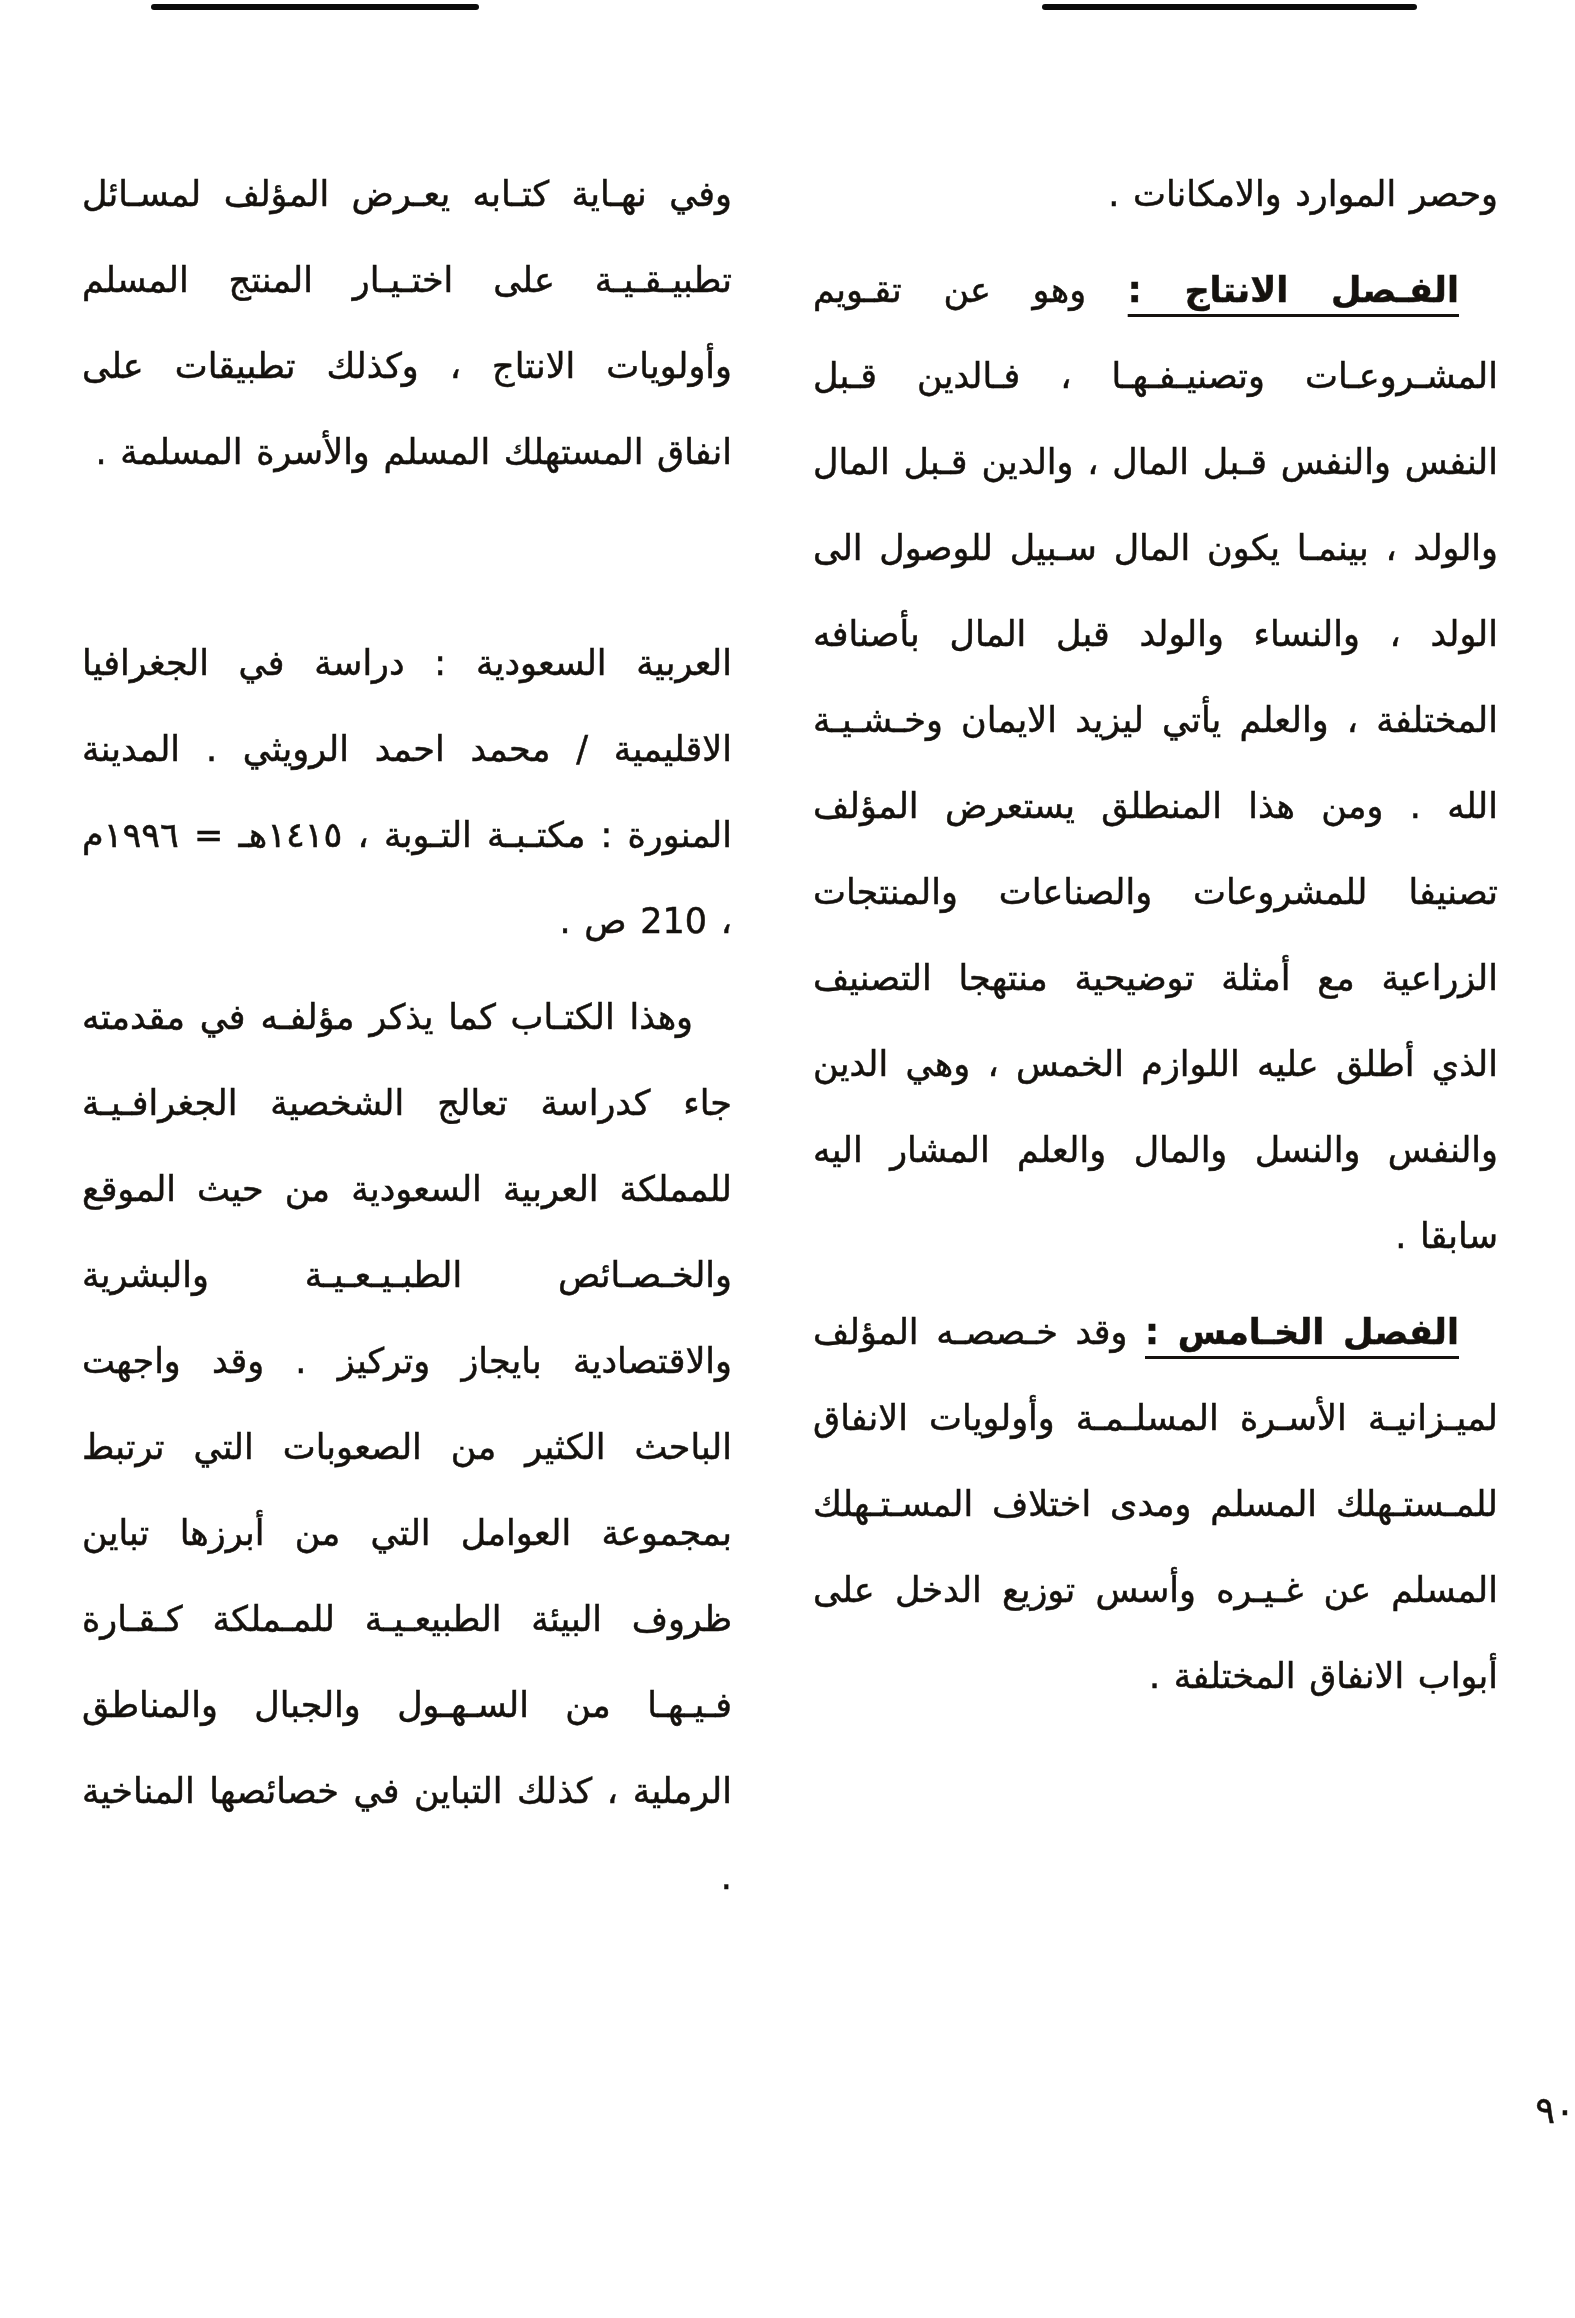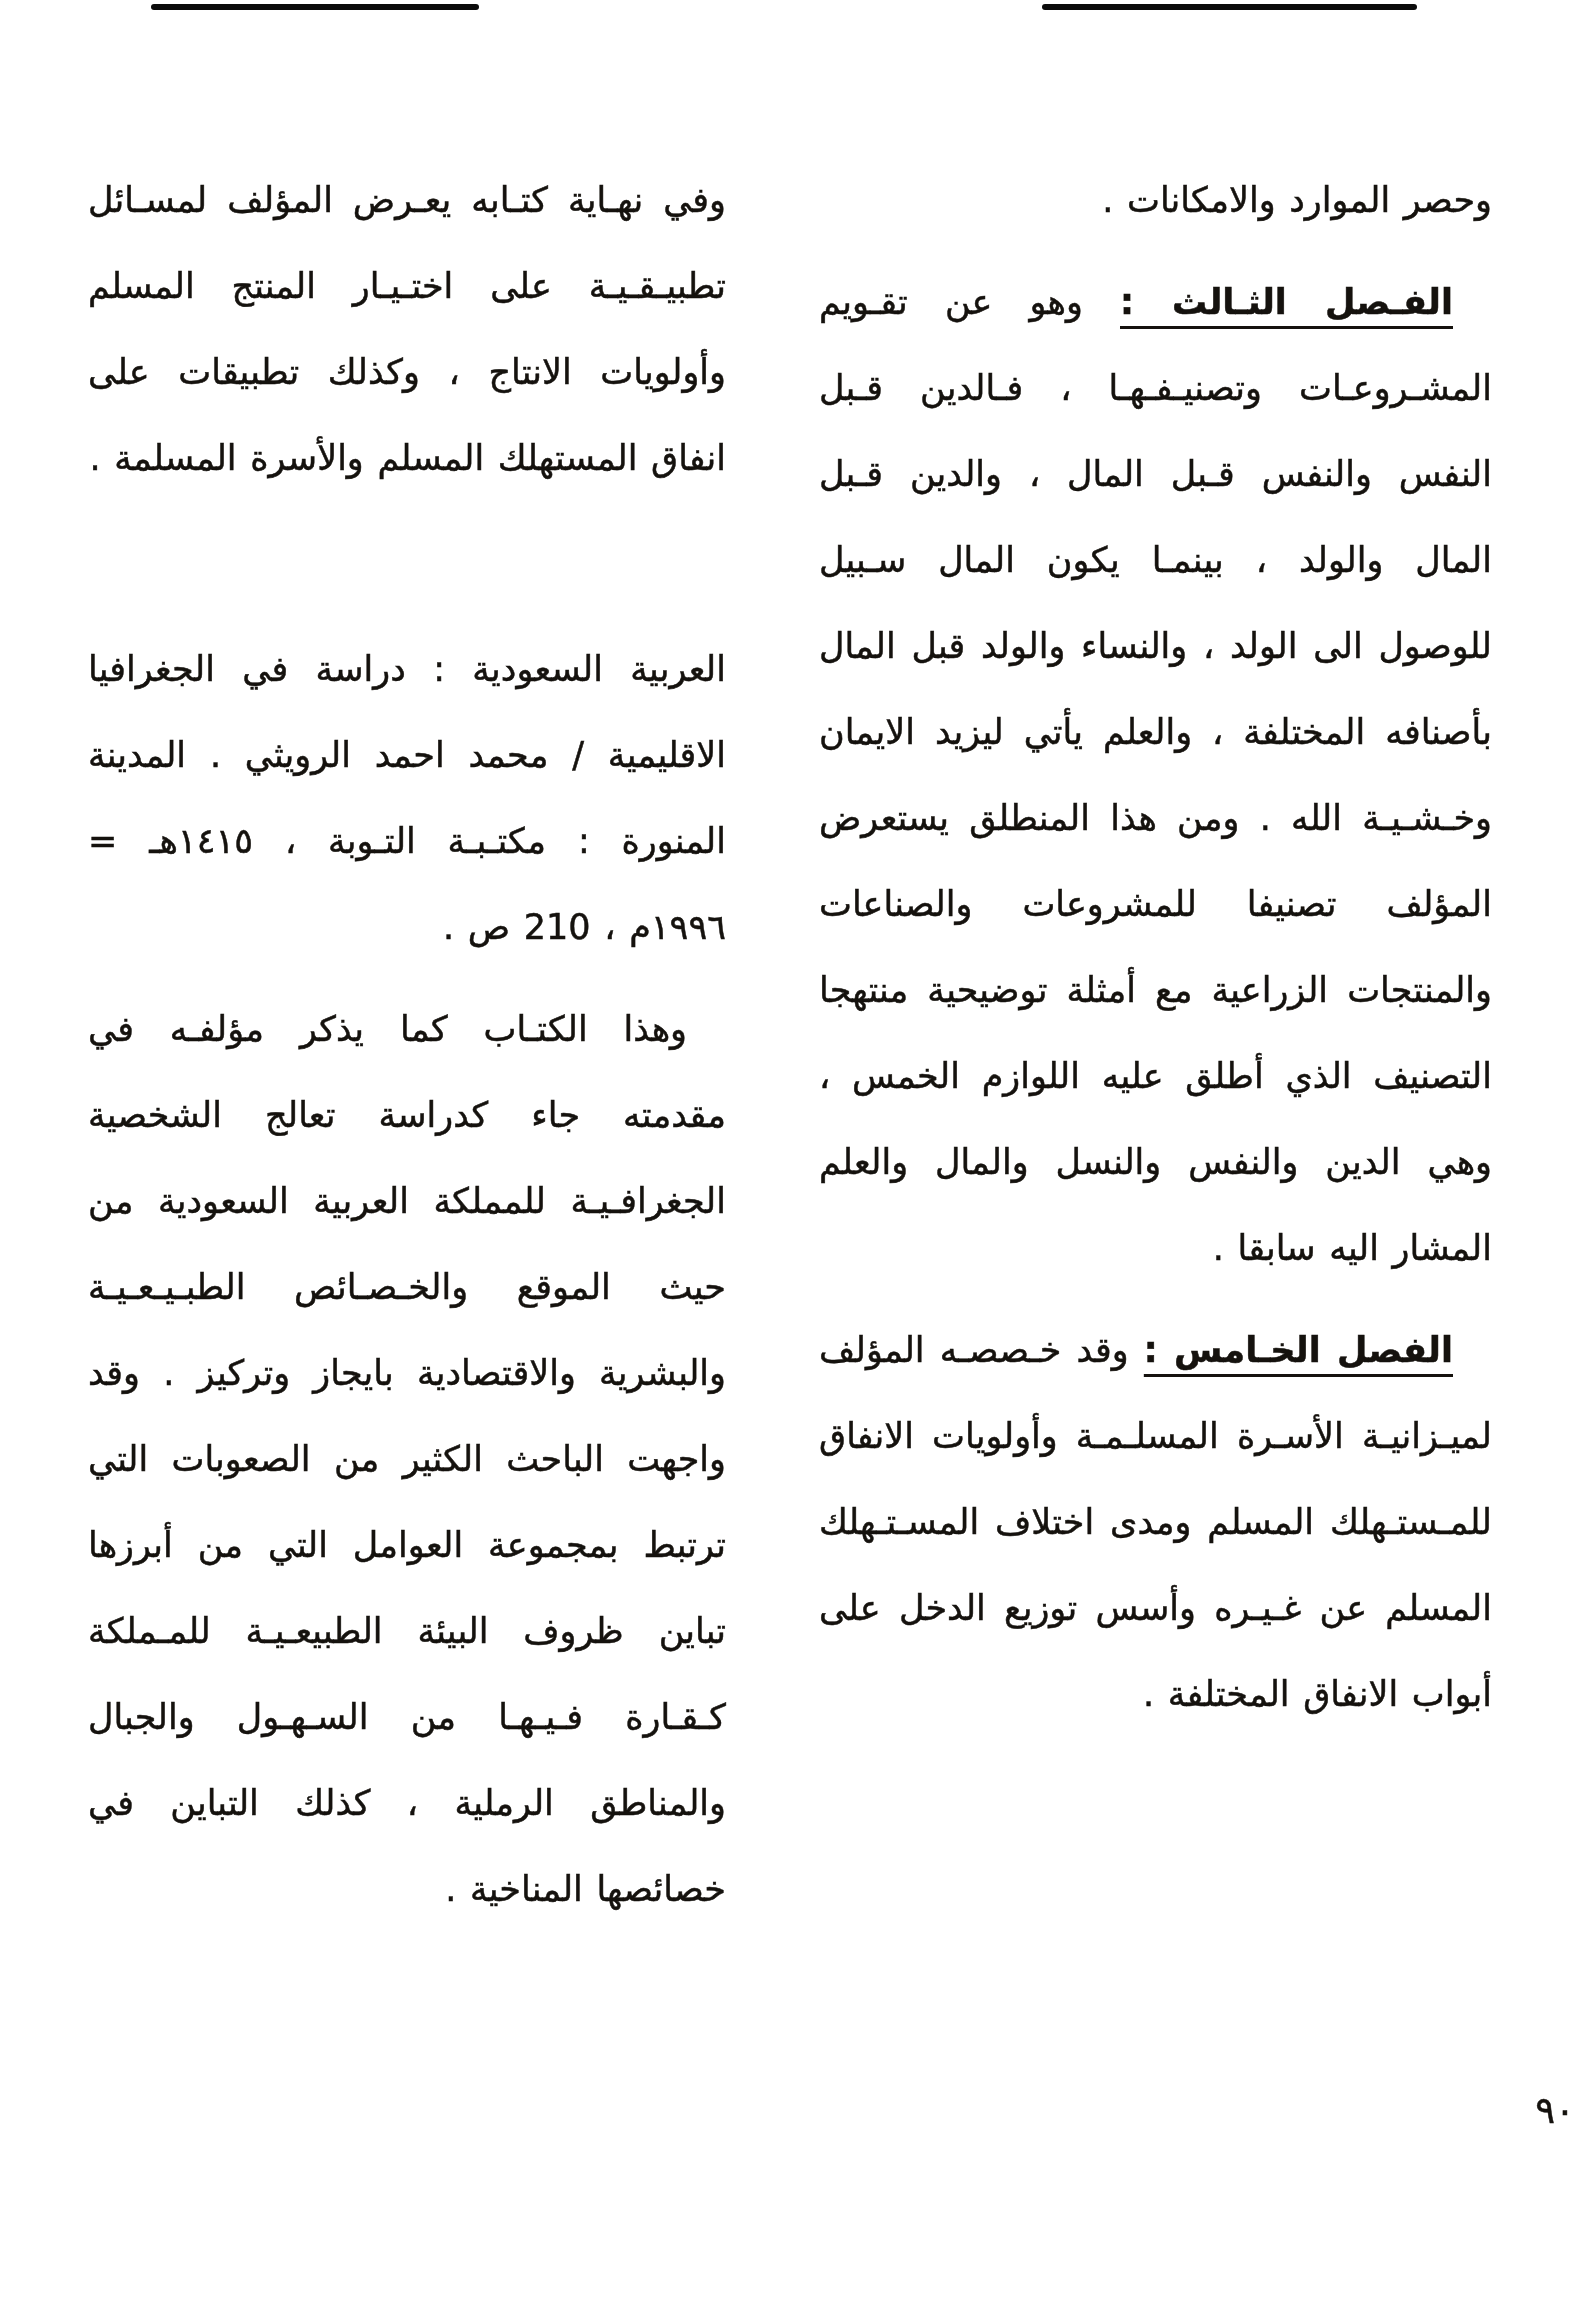--- a/index.html
+++ b/index.html
@@ -42,7 +42,7 @@
   }
   .col-right { width: 705px; }
   .col-left  { width: 670px; }
-  .para { margin: 16px; text-indent: 39px; }
+  .para { margin: 10px; text-indent: 39px; }
   .para.no-indent { text-indent: 0; }
   .chapter-heading {
     font-weight: bold;

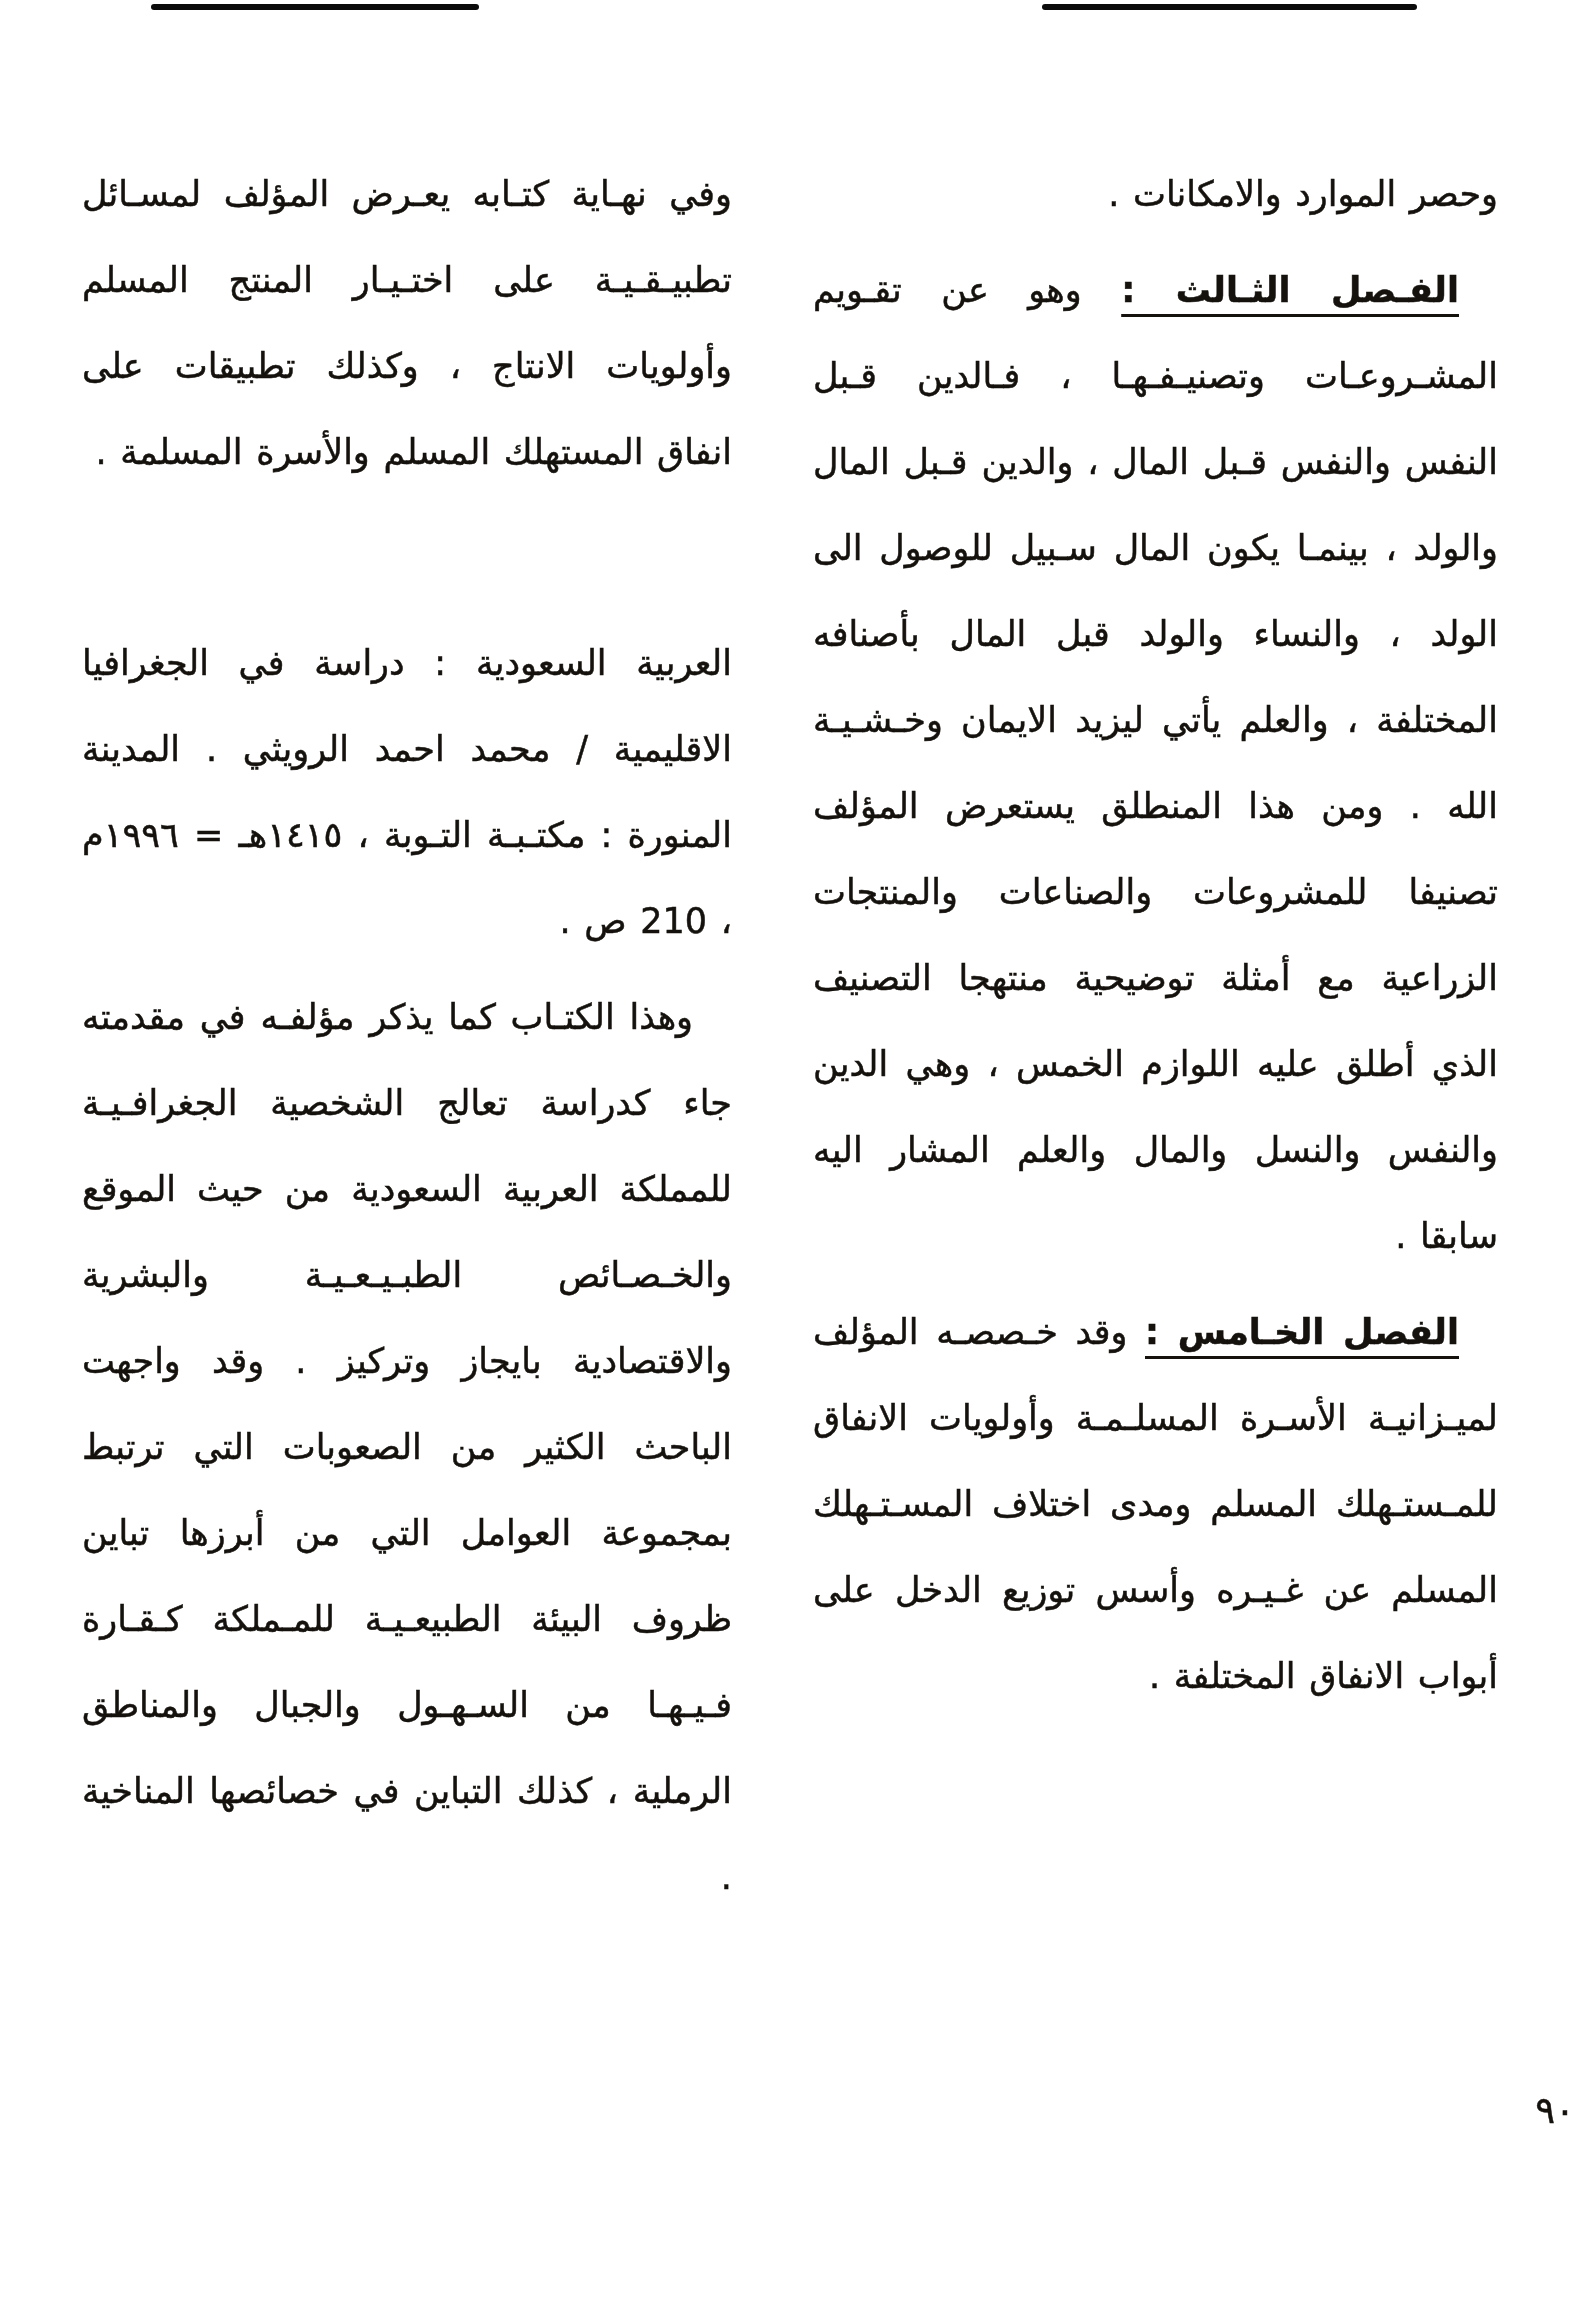--- a/index.html
+++ b/index.html
@@ -81,7 +81,7 @@
       <p class="para no-indent"><span>وحصر الموارد والامكانات .</span></p>
 
       <p class="para">
-        <span class="chapter-heading">الفـصل الثـالث :</span>
+        <span class="chapter-heading">الفـصل الانتاج :</span>
         <span>وهو عن تقـويم المشـروعـات وتصنيـفـهـا ، فـالدين قـبل النفس والنفس قـبل المال ، والدين قـبل المال والولد ، بينمـا يكون المال سـبيل للوصول الى الولد ، والنساء والولد قبل المال بأصنافه المختلفة ، والعلم يأتي ليزيد الايمان وخـشـيـة الله . ومن هذا المنطلق يستعرض المؤلف تصنيفا للمشروعات والصناعات والمنتجات الزراعية مع أمثلة توضيحية منتهجا التصنيف الذي أطلق عليه اللوازم الخمس ، وهي الدين والنفس والنسل والمال والعلم المشار اليه سابقا .</span>
       </p>
 

